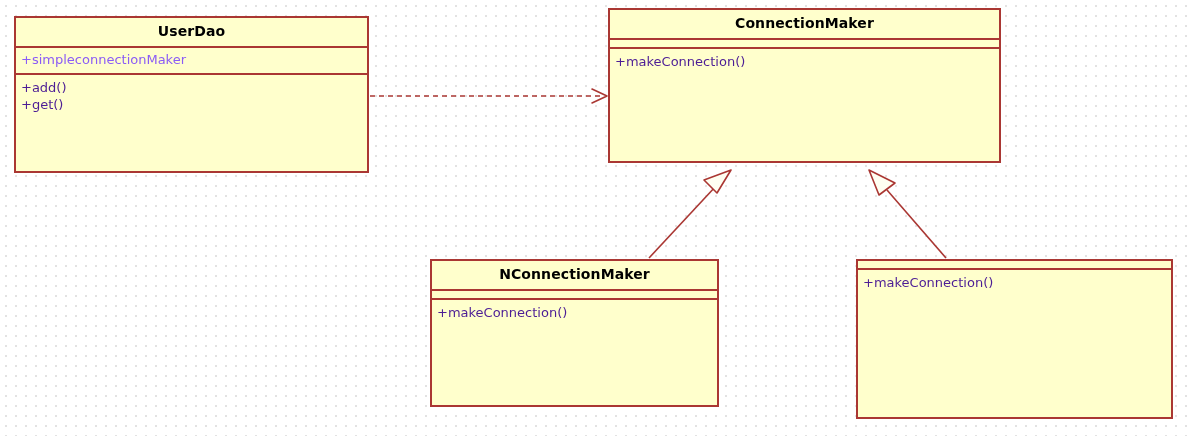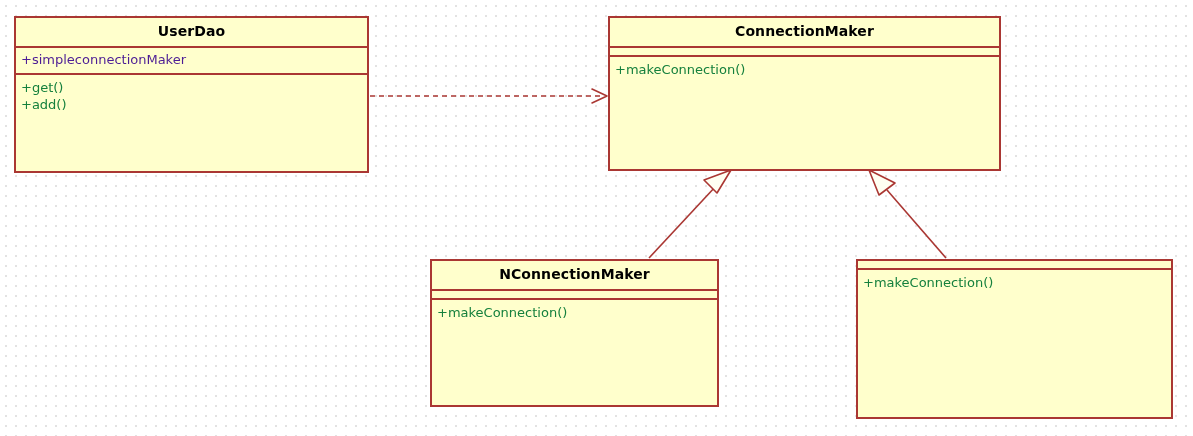--- a/index.html
+++ b/index.html
@@ -76,7 +76,7 @@
   }
   
   #class-userdao          { left: 14px;  top: 16px;  width: 355px; height: 157px; }
-  #class-connectionmaker  { left: 608px; top: 16px;  width: 393px; height: 155px; }
+  #class-connectionmaker  { left: 608px; top: 8px;  width: 393px; height: 155px; }
   #class-nconnectionmaker { left: 430px; top: 259px; width: 289px; height: 148px; }
   #class-dconnectionmaker { left: 856px; top: 259px; width: 317px; height: 160px; }
 

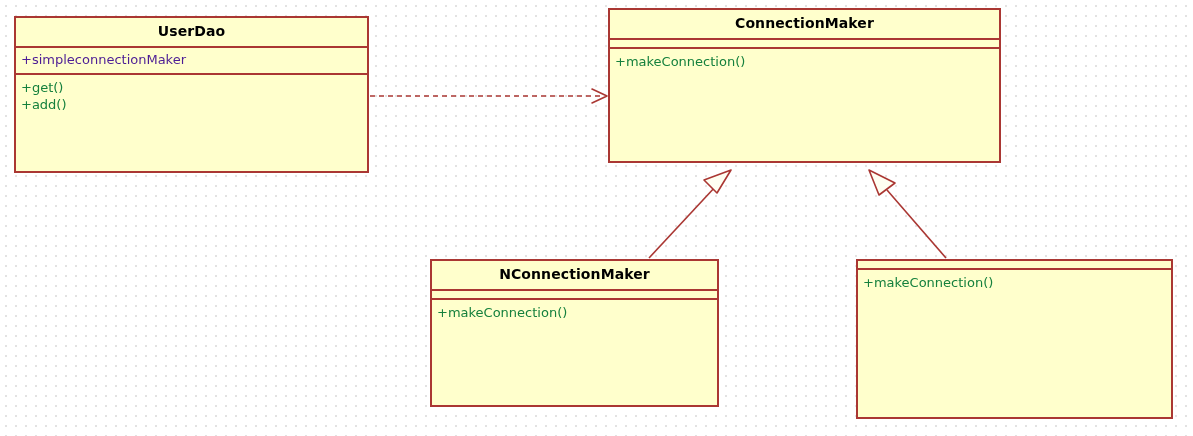--- a/index.html
+++ b/index.html
@@ -55,7 +55,7 @@
     box-sizing: border-box;
     border-bottom: 2px solid #aa3733;
     font-size: 13px;
-    color: #4c1d95;
+    color: #8b5cf6;
     padding: 3px 4px 4px 5px;
     line-height: 1.35;
   }

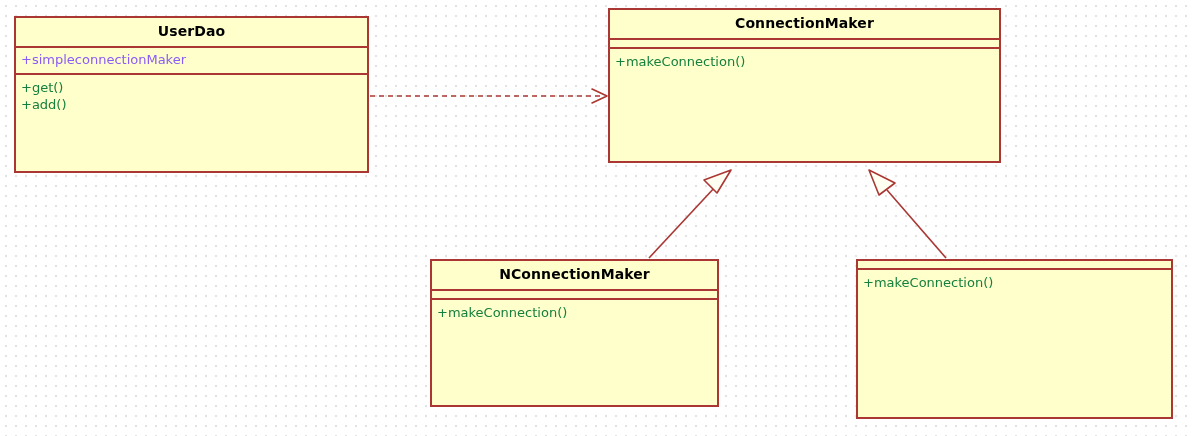--- a/index.html
+++ b/index.html
@@ -67,7 +67,7 @@
     box-sizing: border-box;
     flex: 1 1 auto;
     font-size: 13px;
-    color: #15803d;
+    color: #4c1d95;
     padding: 4px 4px 0 5px;
     line-height: 1.35;
   }

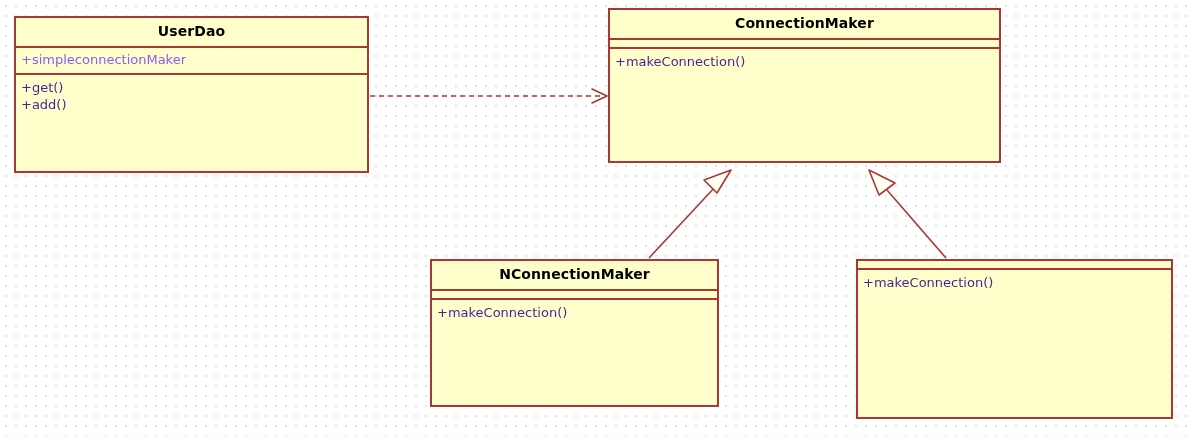--- a/index.html
+++ b/index.html
@@ -114,8 +114,8 @@
       <div class="member">+simpleconnectionMaker</div>
     </div>
     <div class="cls-ops">
+      <div class="member">+add()</div>
       <div class="member">+get()</div>
-      <div class="member">+add()</div>
     </div>
   </div>
 

